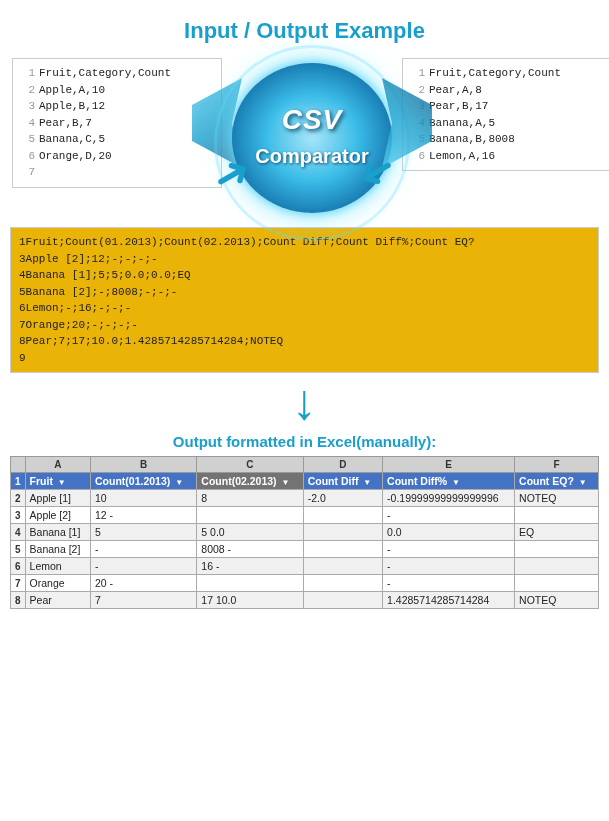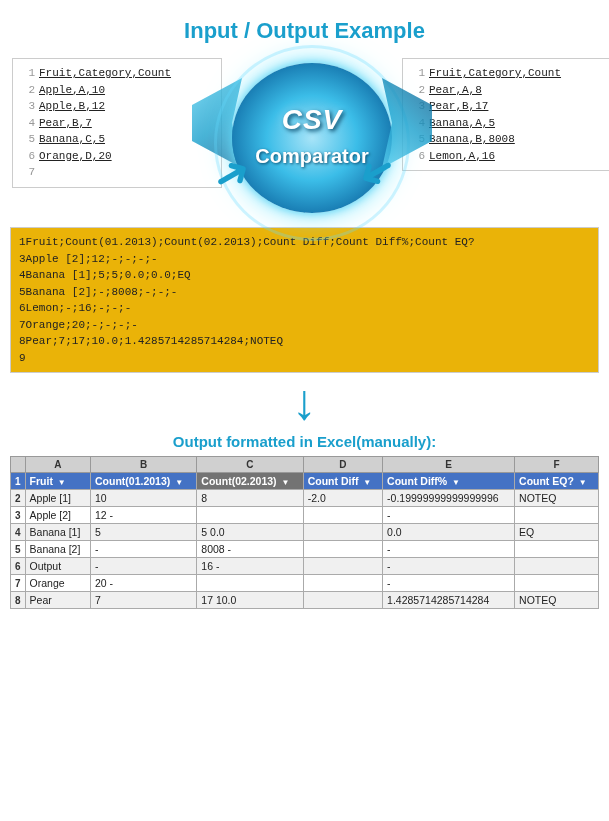--- a/index.html
+++ b/index.html
@@ -45,7 +45,6 @@
     }
     .csv-box .line-content {
       color: #222;
-      text-decoration: underline;
     }
 
     

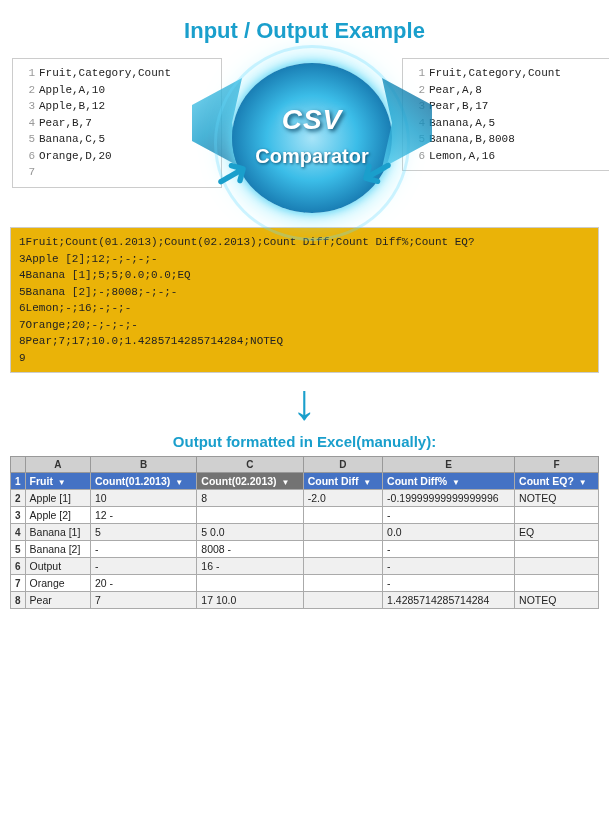--- a/index.html
+++ b/index.html
@@ -427,7 +427,7 @@
         </tr>
         <tr class="data-row">
           <td class="row-num">6</td>
-          <td>Output</td>
+          <td>Lemon</td>
           <td>-</td>
           <td>16 -</td>
           <td></td>

